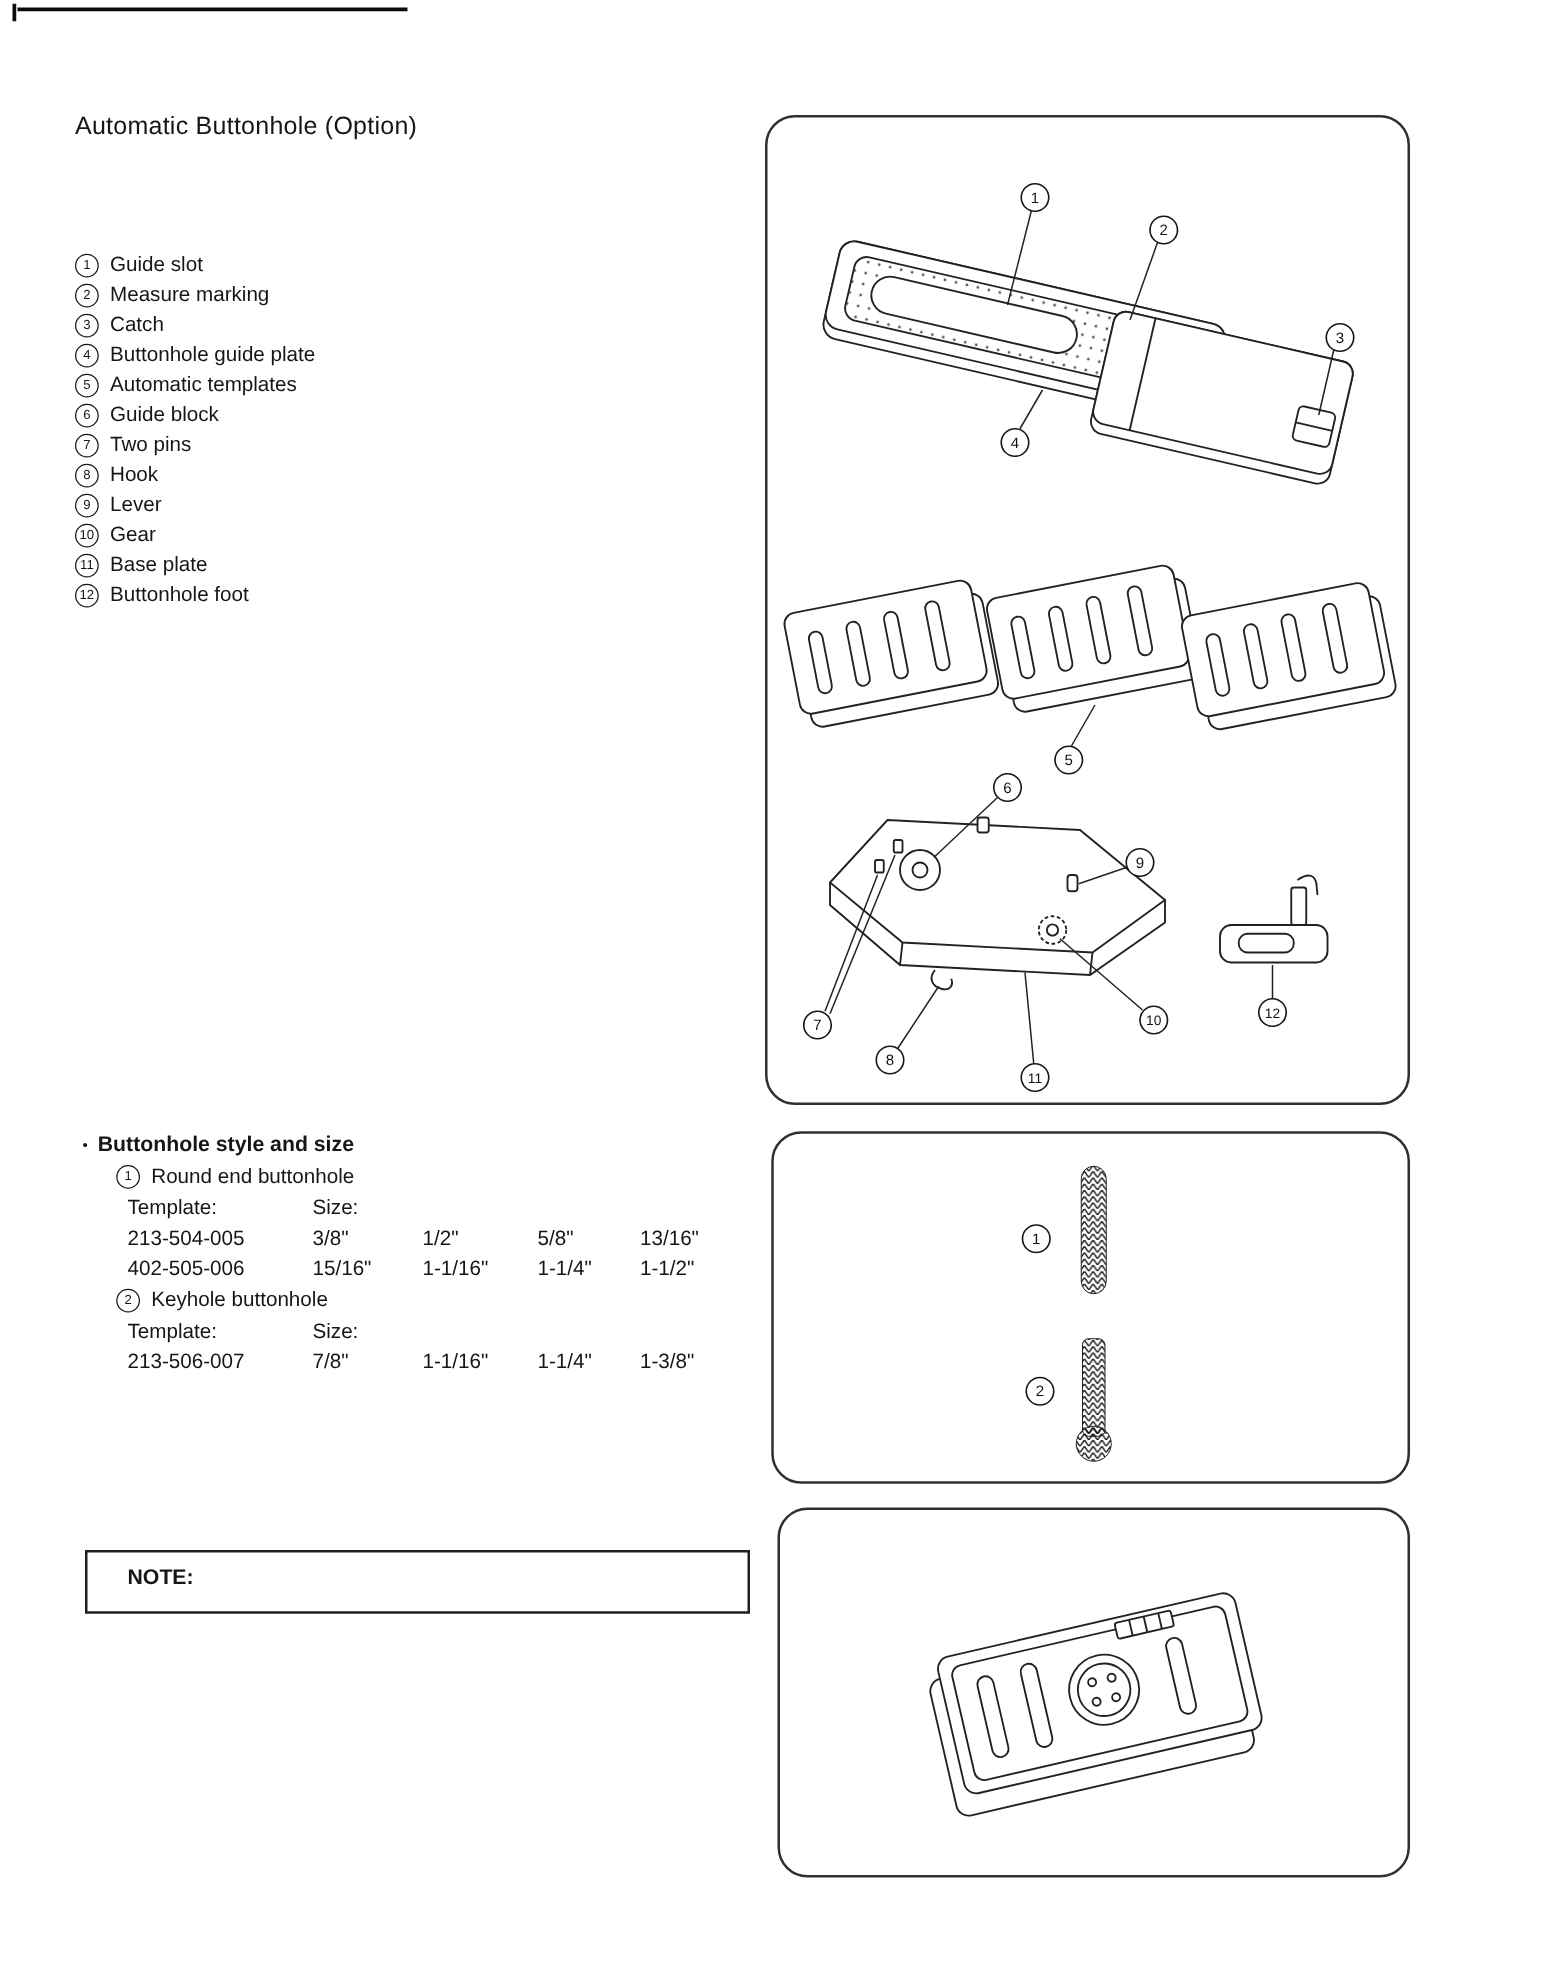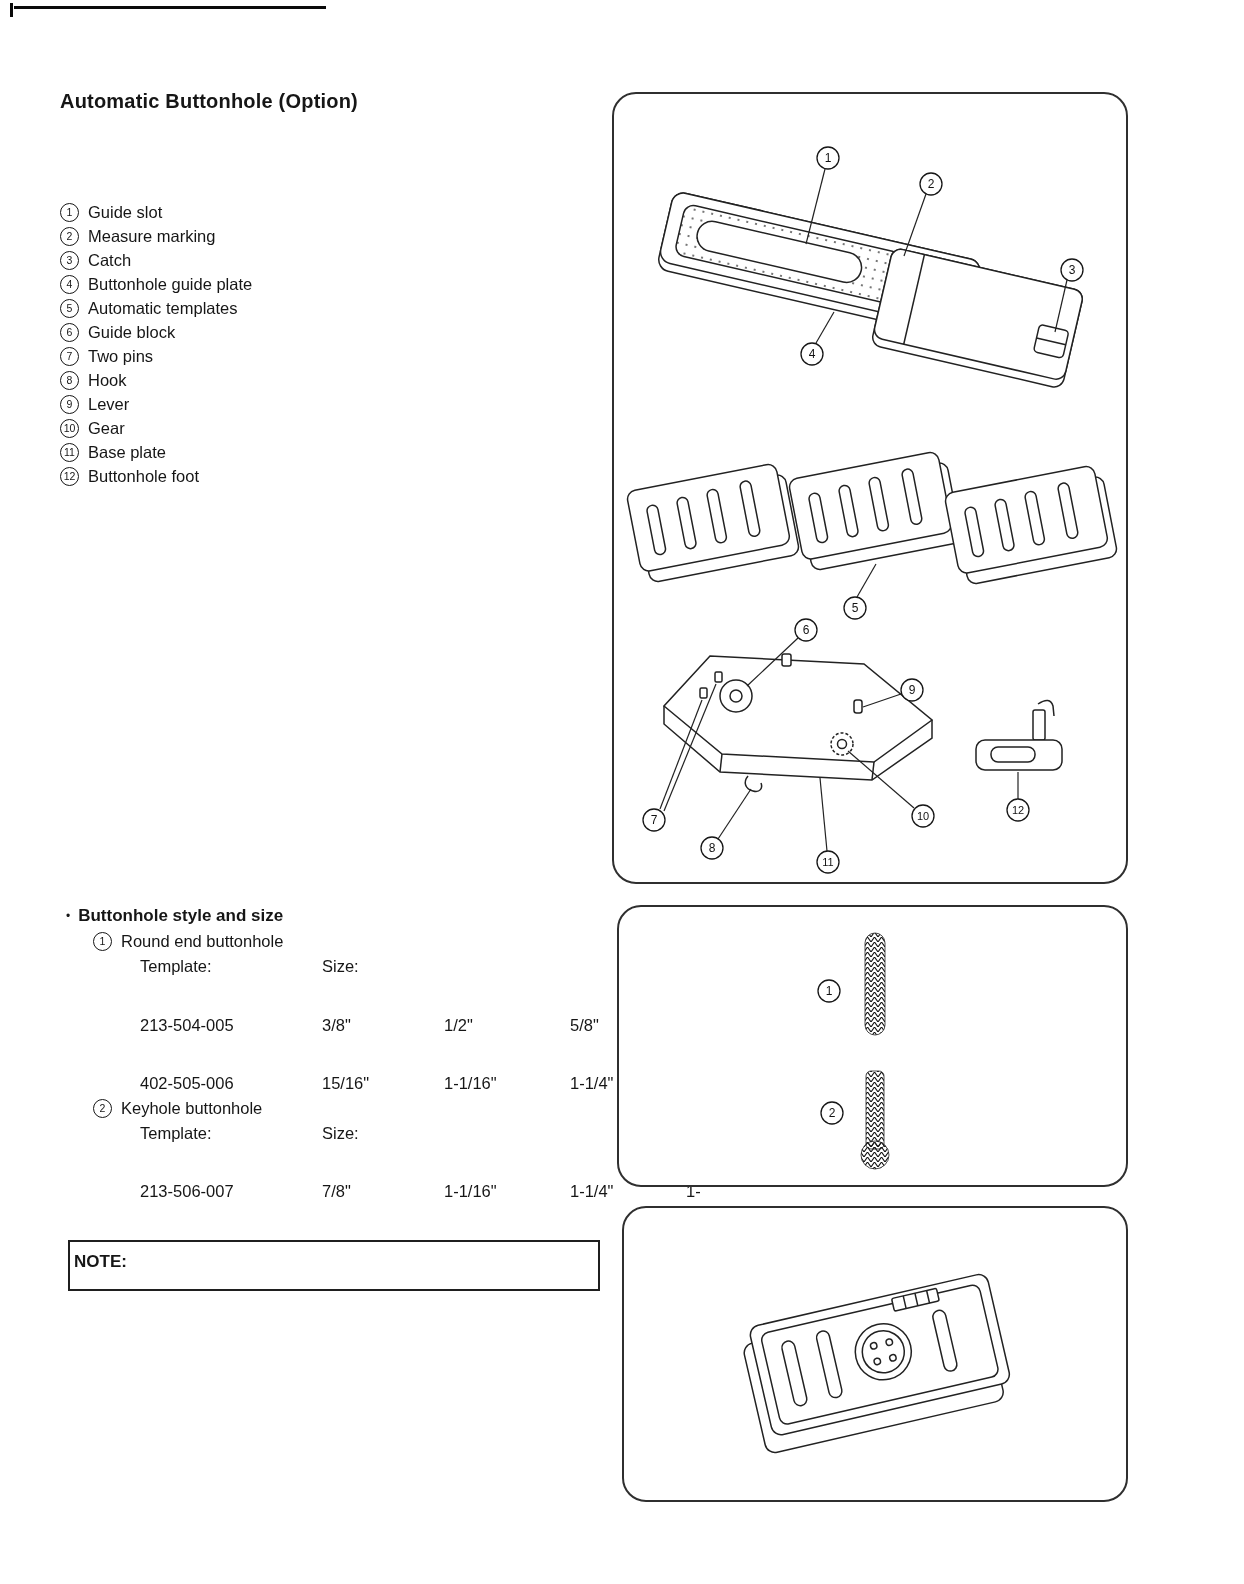--- a/index.html
+++ b/index.html
@@ -10,7 +10,7 @@
   }
   .abs { position:absolute; }
   .artifact { position:absolute; background:#0a0a0a; }
-  .title { font-size:20px; font-weight:700; letter-spacing:0.2px; }
+  .title { font-size:20px; font-weight:400; letter-spacing:0.2px; }
   .intro { font-size:16.5px; line-height:24px; }
   ul.parts { list-style:none; }
   ul.parts li { display:flex; align-items:center; height:24px; font-size:16.5px; }

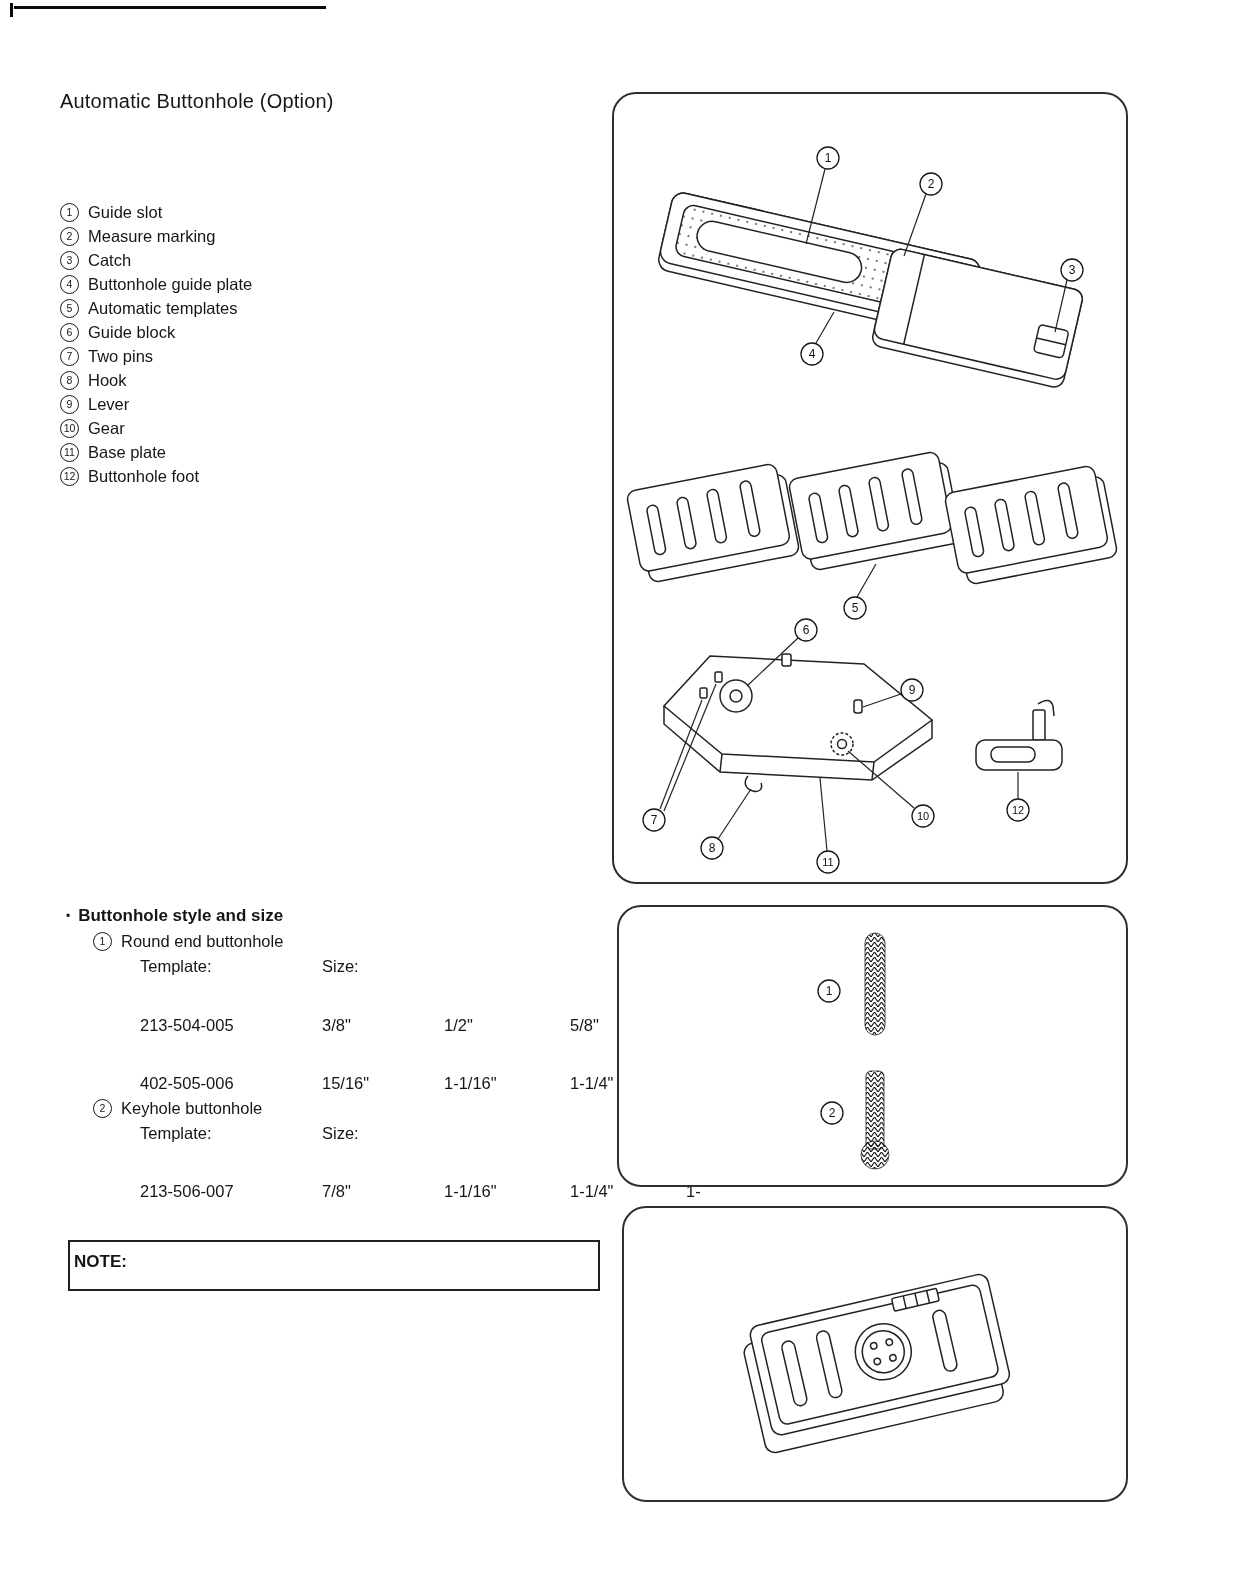--- a/index.html
+++ b/index.html
@@ -25,7 +25,7 @@
   .ss .heading { font-size:17px; font-weight:700; display:flex; align-items:center; height:26px; }
   .ss .heading .bullet { font-size:12px; margin-right:8px; font-weight:400; }
   .ss .item-name { display:flex; align-items:center; height:25px; margin-left:27px; }
-  .ss-grid { display:grid; grid-template-columns:148px 88px 92px 82px auto; margin-left:74px; line-height:24.5px;gap:34px; }
+  .ss-grid { display:grid; grid-template-columns:148px 88px 92px 82px auto; margin-left:36px; line-height:24.5px; }
   .note-box { position:absolute; border:2px solid #1f1f1f; background:#fff; padding:10px 4px 12px; }
   .note-title { font-size:17px; font-weight:700; margin-bottom:5px; }
   .note-body { font-size:16.5px; line-height:23.5px; }

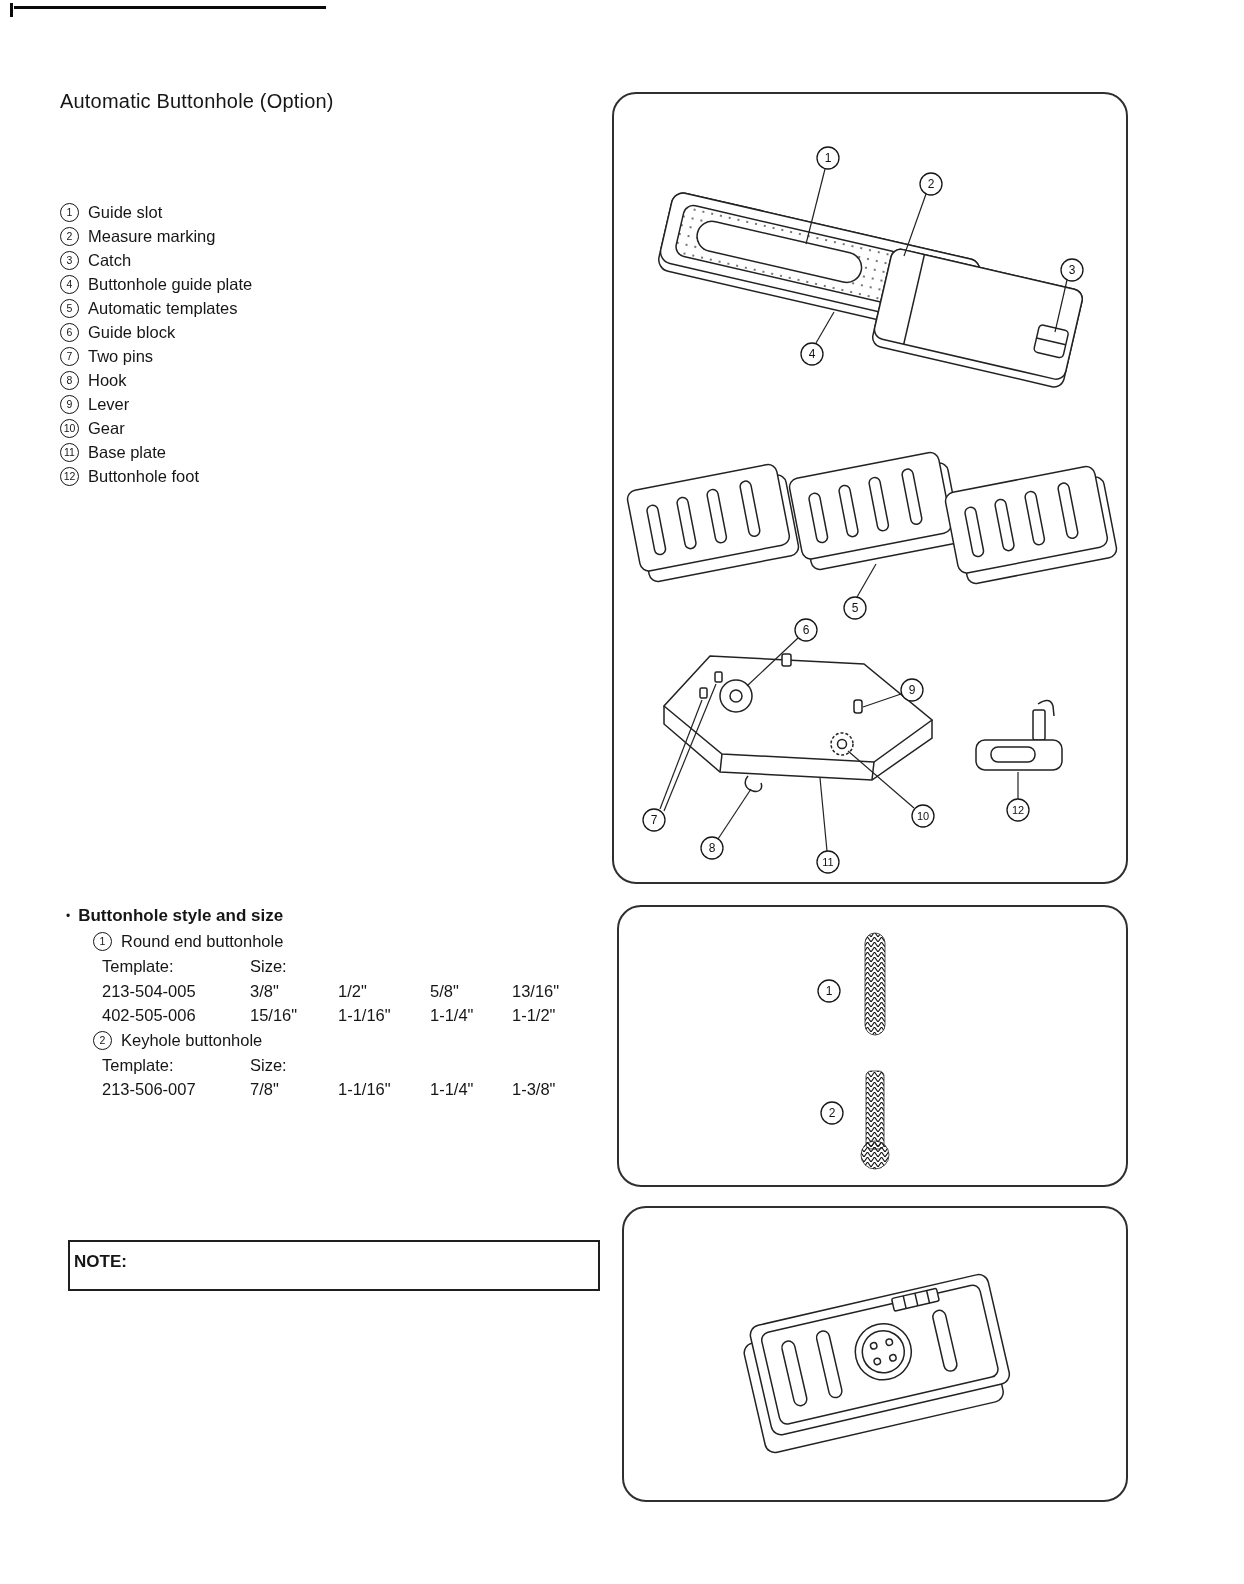--- a/index.html
+++ b/index.html
@@ -26,7 +26,7 @@
   .ss .heading .bullet { font-size:12px; margin-right:8px; font-weight:400; }
   .ss .item-name { display:flex; align-items:center; height:25px; margin-left:27px; }
   .ss-grid { display:grid; grid-template-columns:148px 88px 92px 82px auto; margin-left:36px; line-height:24.5px; }
-  .note-box { position:absolute; border:2px solid #1f1f1f; background:#fff; padding:10px 4px 12px; }
+  .note-box { position:absolute; border:2px solid #1f1f1f; background:#fff; padding:10px 32px 12px; }
   .note-title { font-size:17px; font-weight:700; margin-bottom:5px; }
   .note-body { font-size:16.5px; line-height:23.5px; }
   .page-num { position:absolute; width:100%; text-align:center; font-size:15px; }

